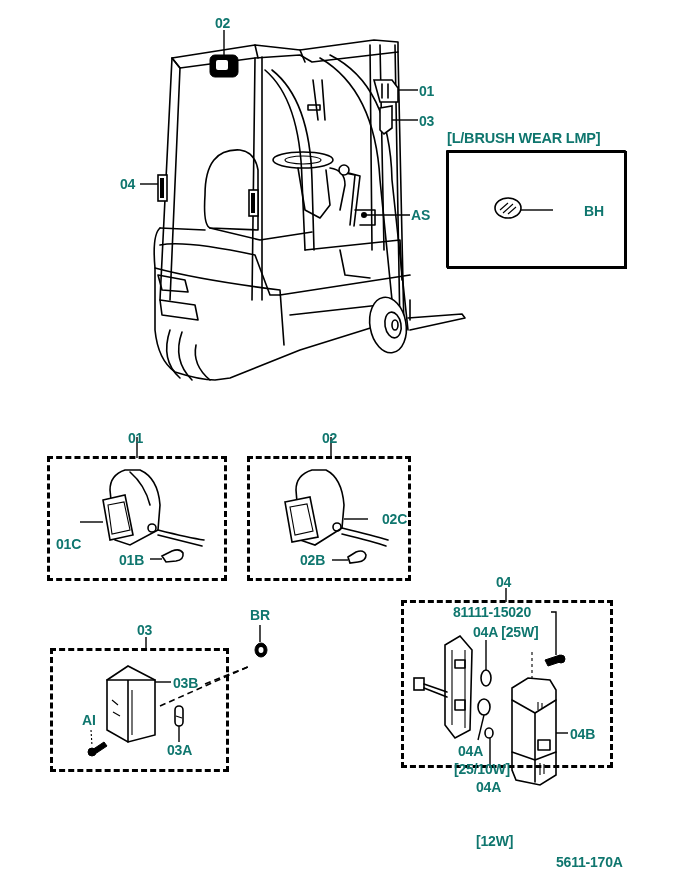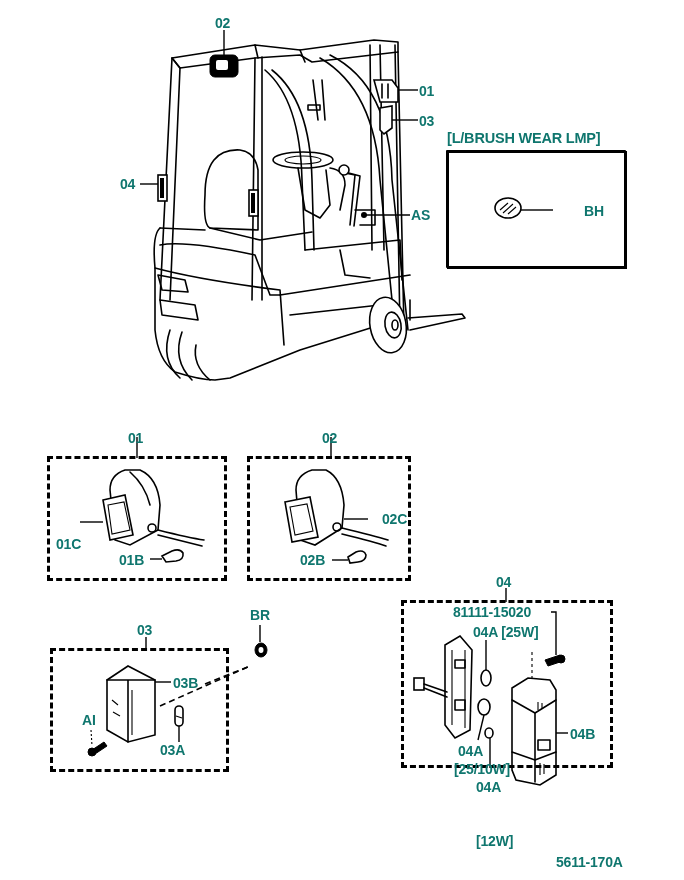--- a/index.html
+++ b/index.html
@@ -211,7 +211,7 @@
 
 <div class="lbl" style="left:137px;top:623px;">03</div>
 <div class="lbl" style="left:173px;top:676px;">03B</div>
-<div class="lbl" style="left:160px;top:743px;">03A</div>
+<div class="lbl" style="left:167px;top:743px;">03A</div>
 <div class="lbl" style="left:82px;top:713px;">AI</div>
 <div class="lbl" style="left:250px;top:608px;text-align:center;">BR</div>
 

